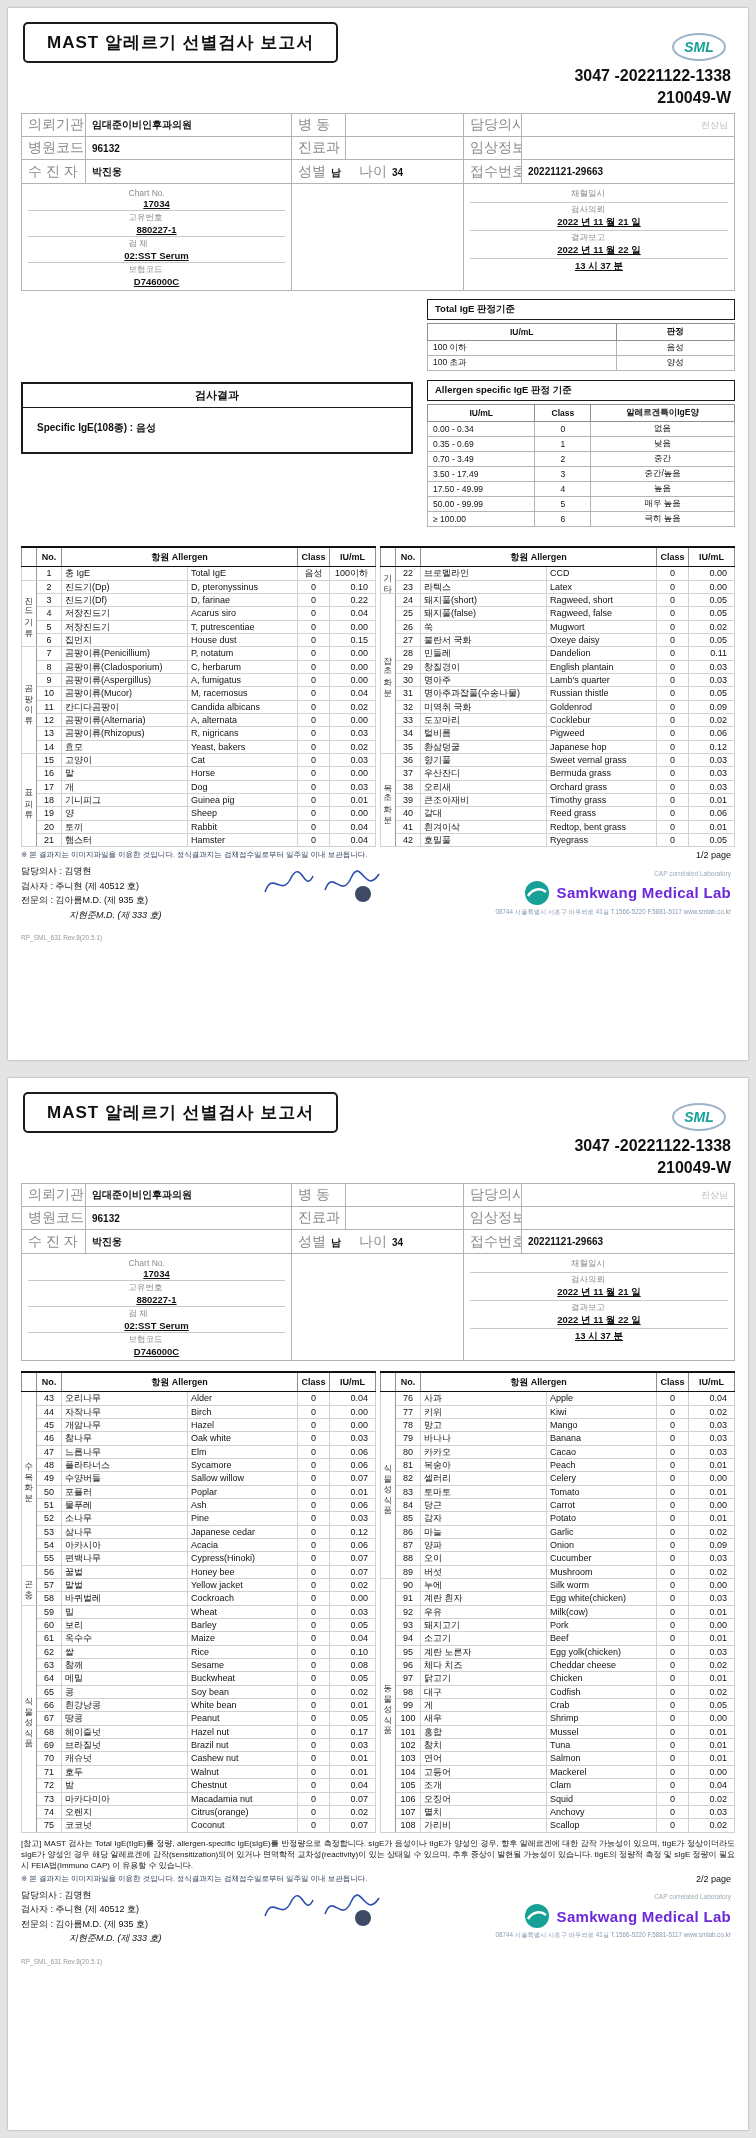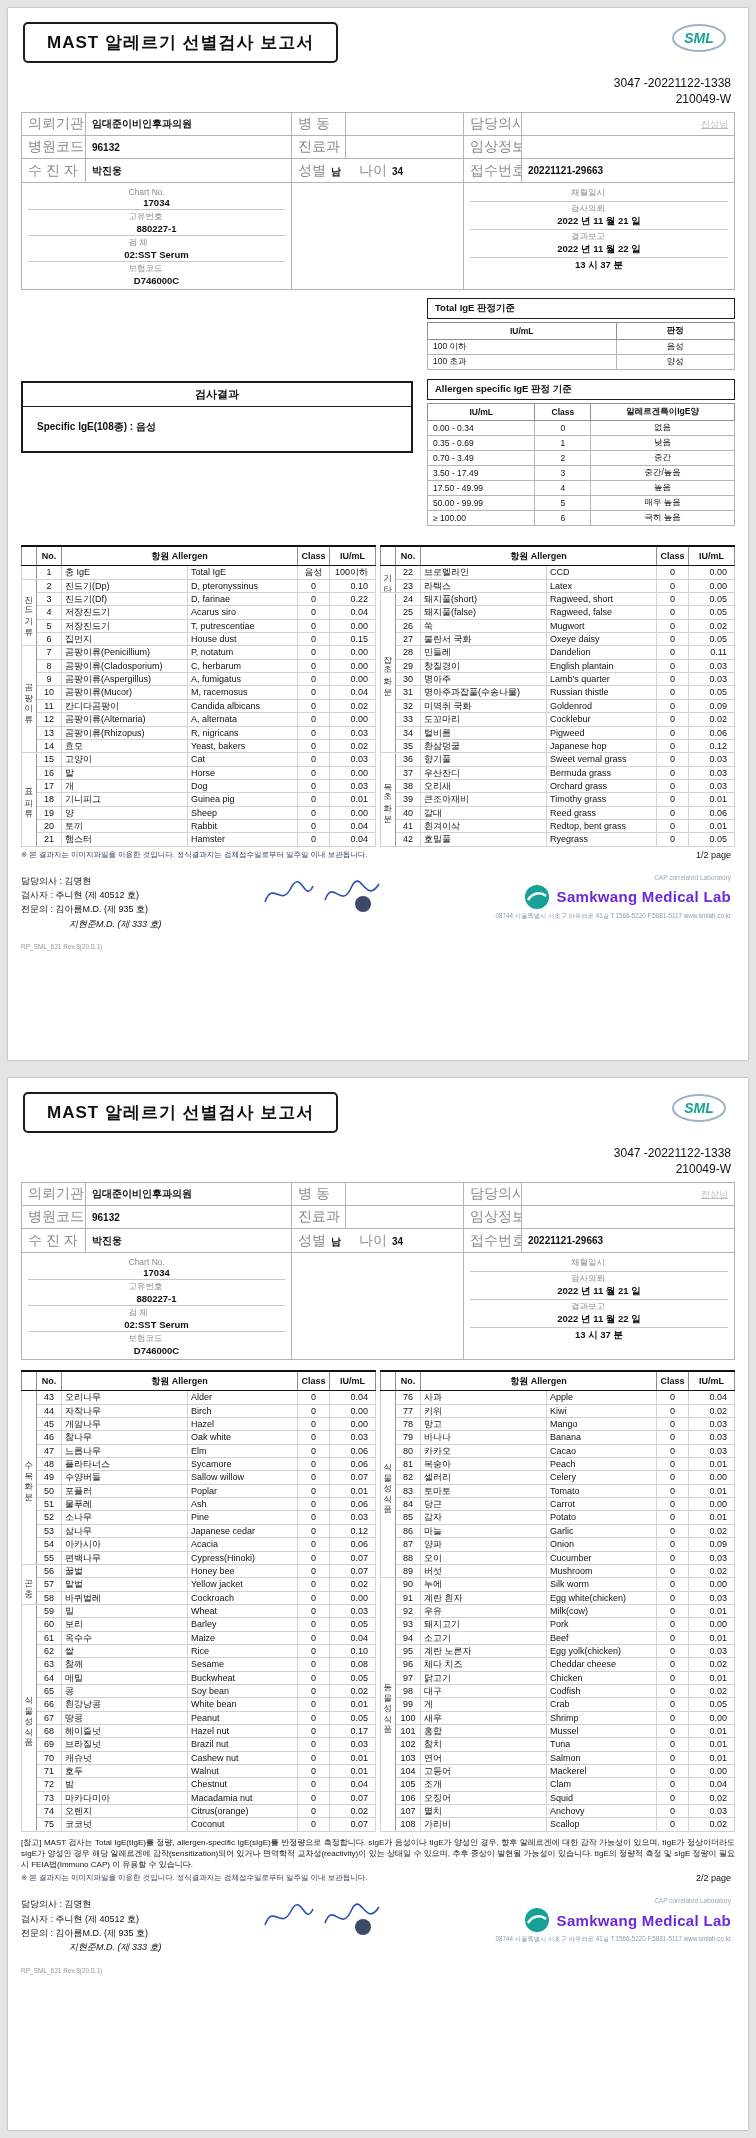--- a/index.html
+++ b/index.html
@@ -7,7 +7,7 @@
   .page{width:740px;height:1052px;margin:0 auto;background:#fff;padding:12px 13px 0;position:relative;overflow:hidden;box-shadow:0 0 2px rgba(0,0,0,.35);}
   .page1{margin-top:8px;margin-bottom:18px;}
   .page2{margin-bottom:8px;}
-  .hdr-row{display:flex;align-items:flex-start;justify-content:space-between;padding:2px 8px 0 2px;}
+  .hdr-row{display:flex;align-items:flex-end;justify-content:space-between;padding:2px 8px 0 2px;}
   .title-box{border:2px solid #1c1c1c;border-radius:5px;padding:7px 22px;font-size:17px;font-weight:bold;letter-spacing:1px;white-space:nowrap;}
   .doc-nums{text-align:right;font-size:12px;font-weight:normal;line-height:1.35;margin:12px 4px 5px 0;}
   

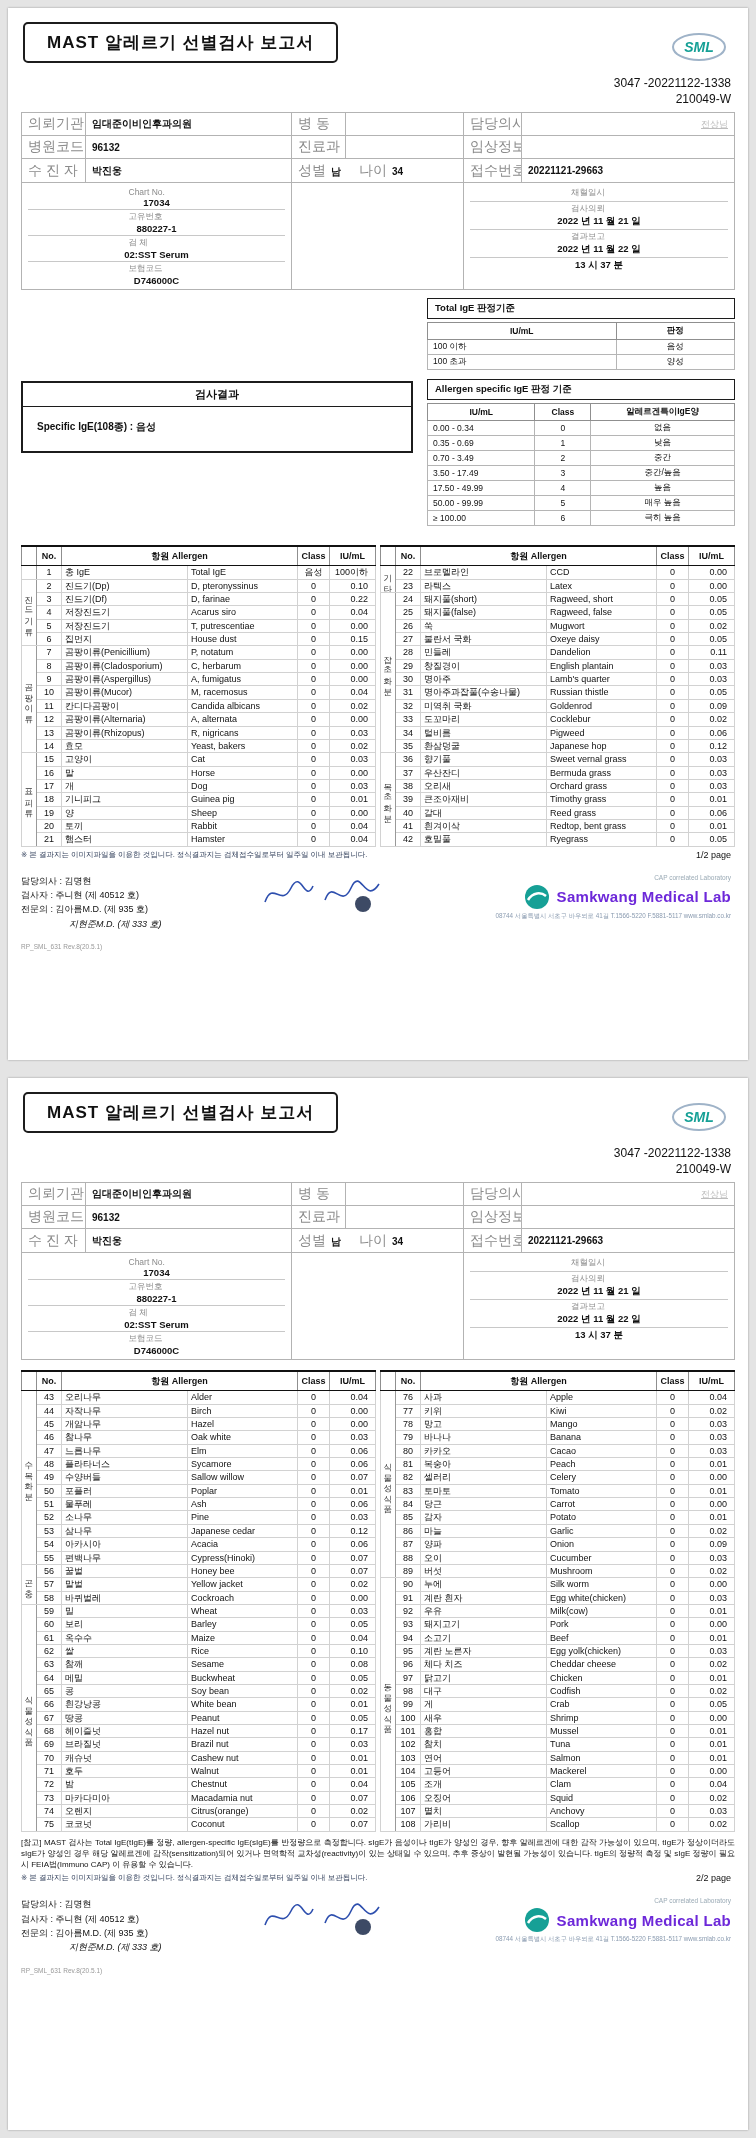--- a/index.html
+++ b/index.html
@@ -9,7 +9,7 @@
   .page2{margin-bottom:8px;}
   .hdr-row{display:flex;align-items:flex-end;justify-content:space-between;padding:2px 8px 0 2px;}
   .title-box{border:2px solid #1c1c1c;border-radius:5px;padding:7px 22px;font-size:17px;font-weight:bold;letter-spacing:1px;white-space:nowrap;}
-  .doc-nums{text-align:right;font-size:12px;font-weight:normal;line-height:1.35;margin:12px 4px 5px 0;}
+  .doc-nums{text-align:right;font-size:16px;font-weight:bold;line-height:1.35;margin:2px 4px 5px 0;}
   
   .pt{width:100%;border-collapse:collapse;table-layout:fixed;}
   .pt td{border:1px solid #b3b3b3;padding:2px 6px;height:21px;vertical-align:middle;overflow:hidden;}

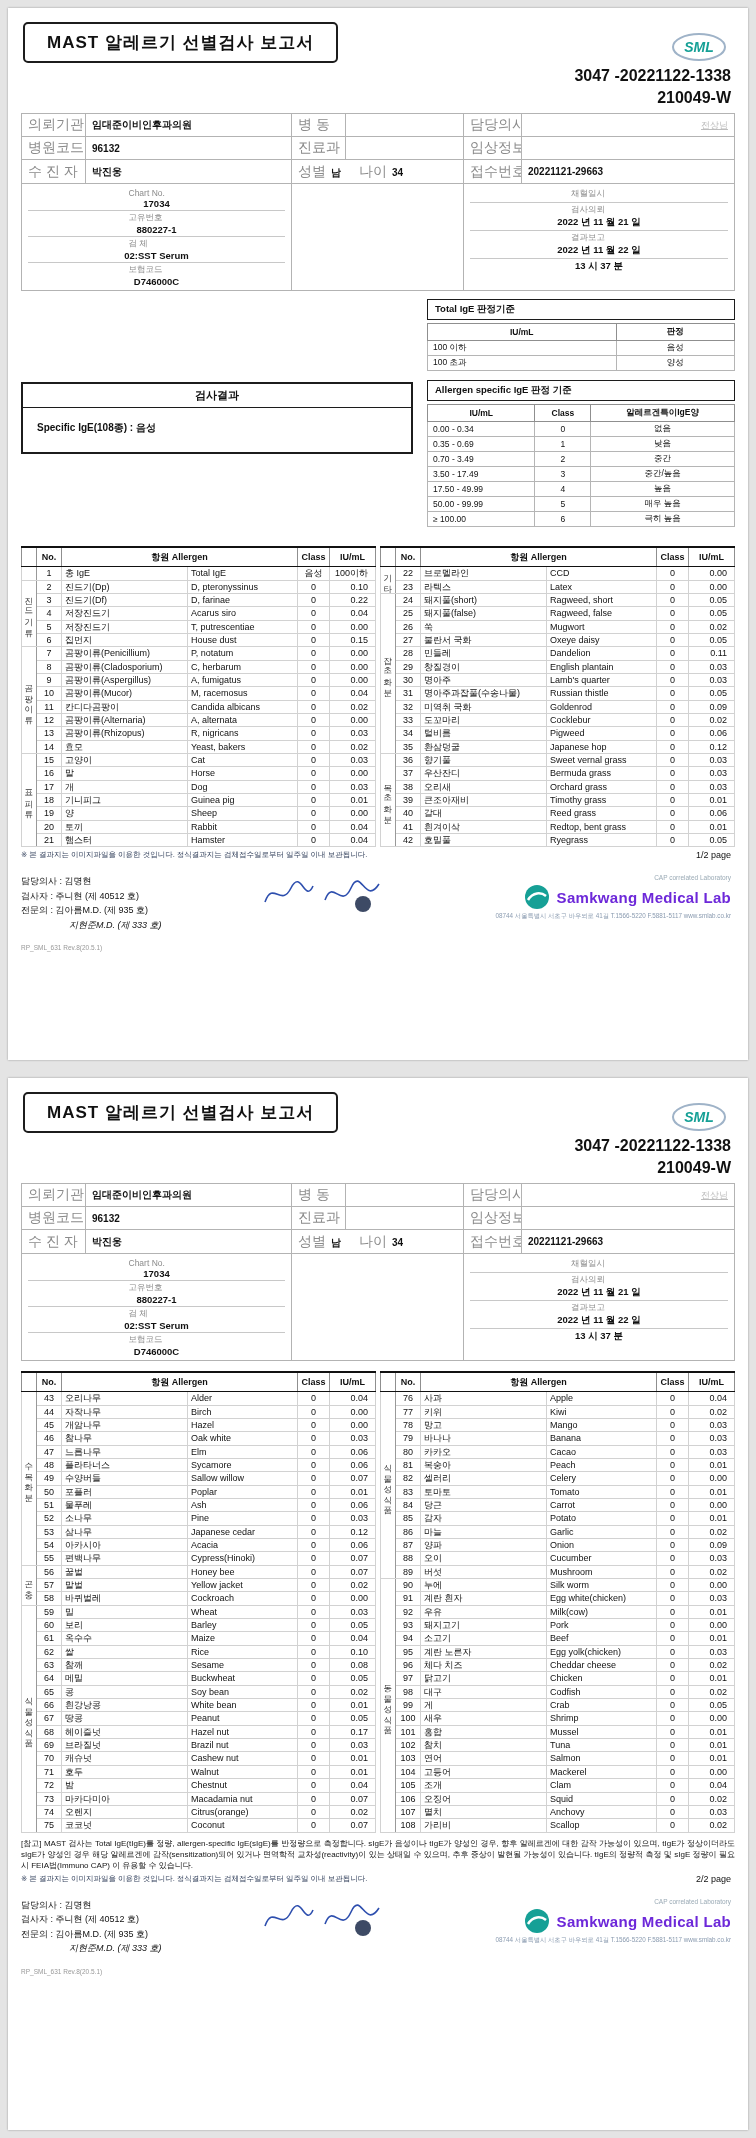--- a/index.html
+++ b/index.html
@@ -15,7 +15,7 @@
   .pt td{border:1px solid #b3b3b3;padding:2px 6px;height:21px;vertical-align:middle;overflow:hidden;}
   .pt .lbl{color:#8b8b8b;font-size:14px;white-space:nowrap;}
   .pt .val{font-weight:bold;font-size:10px;}
-  .pt .val-gray{color:#bdbdbd;font-size:9px;text-align:right;text-decoration:underline;}
+  .pt .val-gray{color:#bdbdbd;font-size:9px;text-align:right;}
   .pt tr.tall td{height:74px;vertical-align:top;padding-top:3px;}
   .irow{display:flex;align-items:center;border-bottom:1px solid #c8c8c8;padding:1px 0;min-height:16px;flex-direction:column;}
   .irow:last-child{border-bottom:none;}

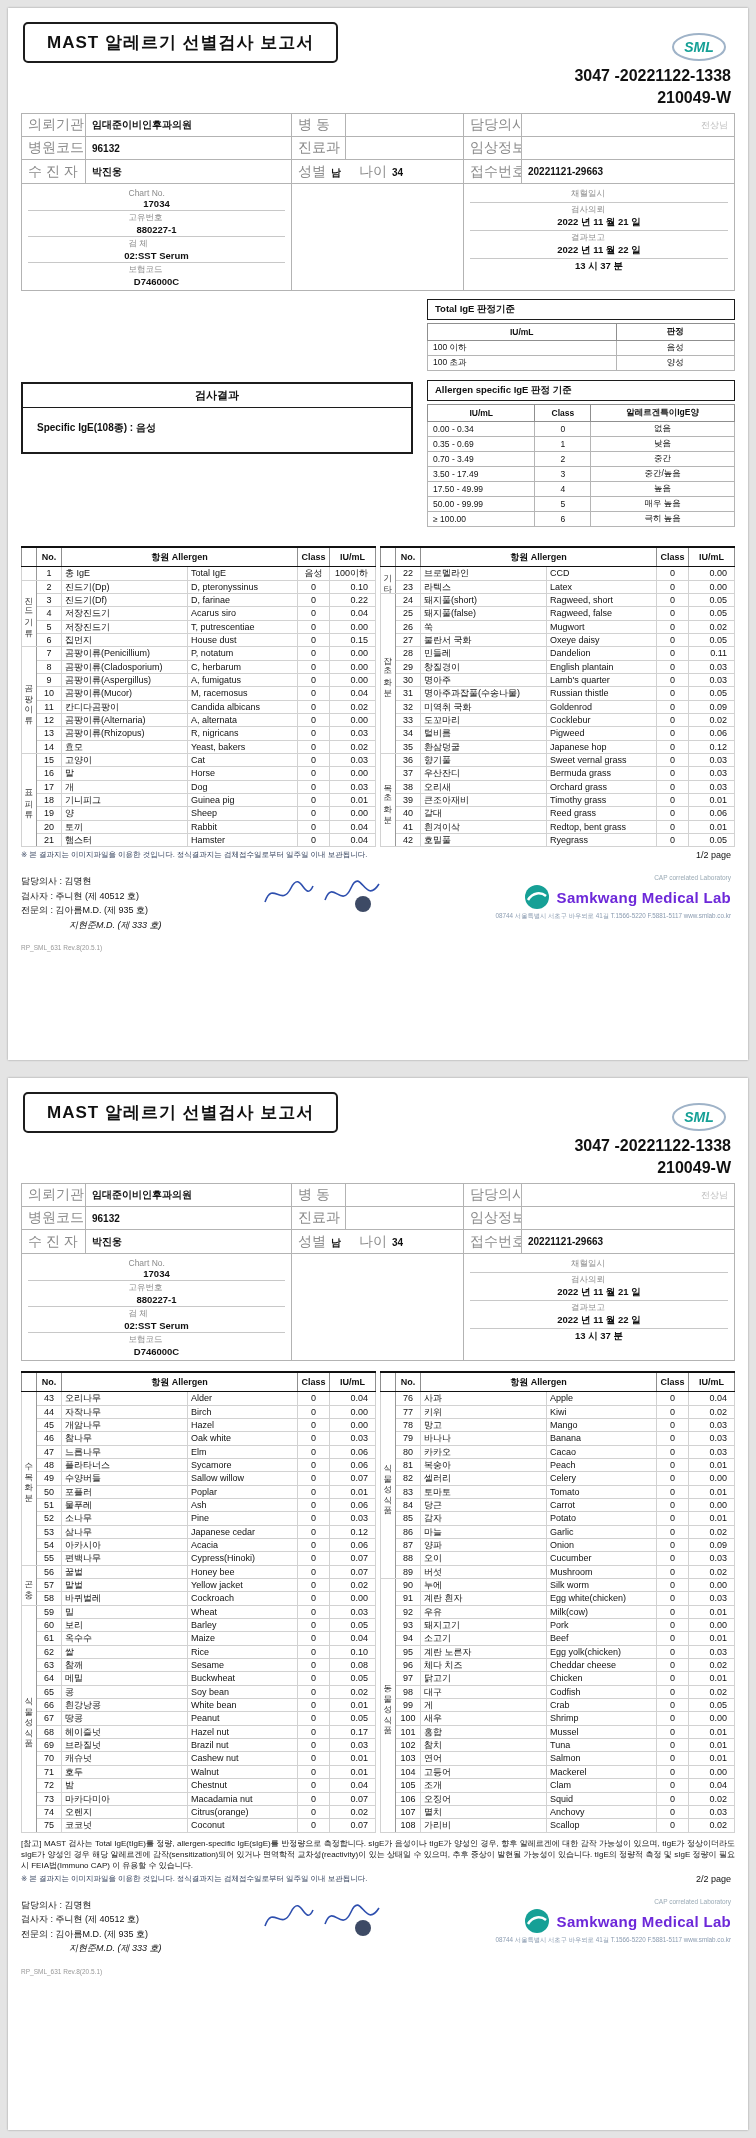--- a/index.html
+++ b/index.html
@@ -20,7 +20,7 @@
   .irow{display:flex;align-items:center;border-bottom:1px solid #c8c8c8;padding:1px 0;min-height:16px;flex-direction:column;}
   .irow:last-child{border-bottom:none;}
   .ilbl{width:56px;color:#8b8b8b;font-size:8.5px;flex:none;}
-  .ival{font-weight:bold;font-size:9.5px;white-space:nowrap;}
+  .ival{font-weight:bold;font-size:9.5px;white-space:nowrap;text-decoration:underline;}
   .sp{margin:0 18px 0 5px;}
   .ml{margin-left:5px;}
   

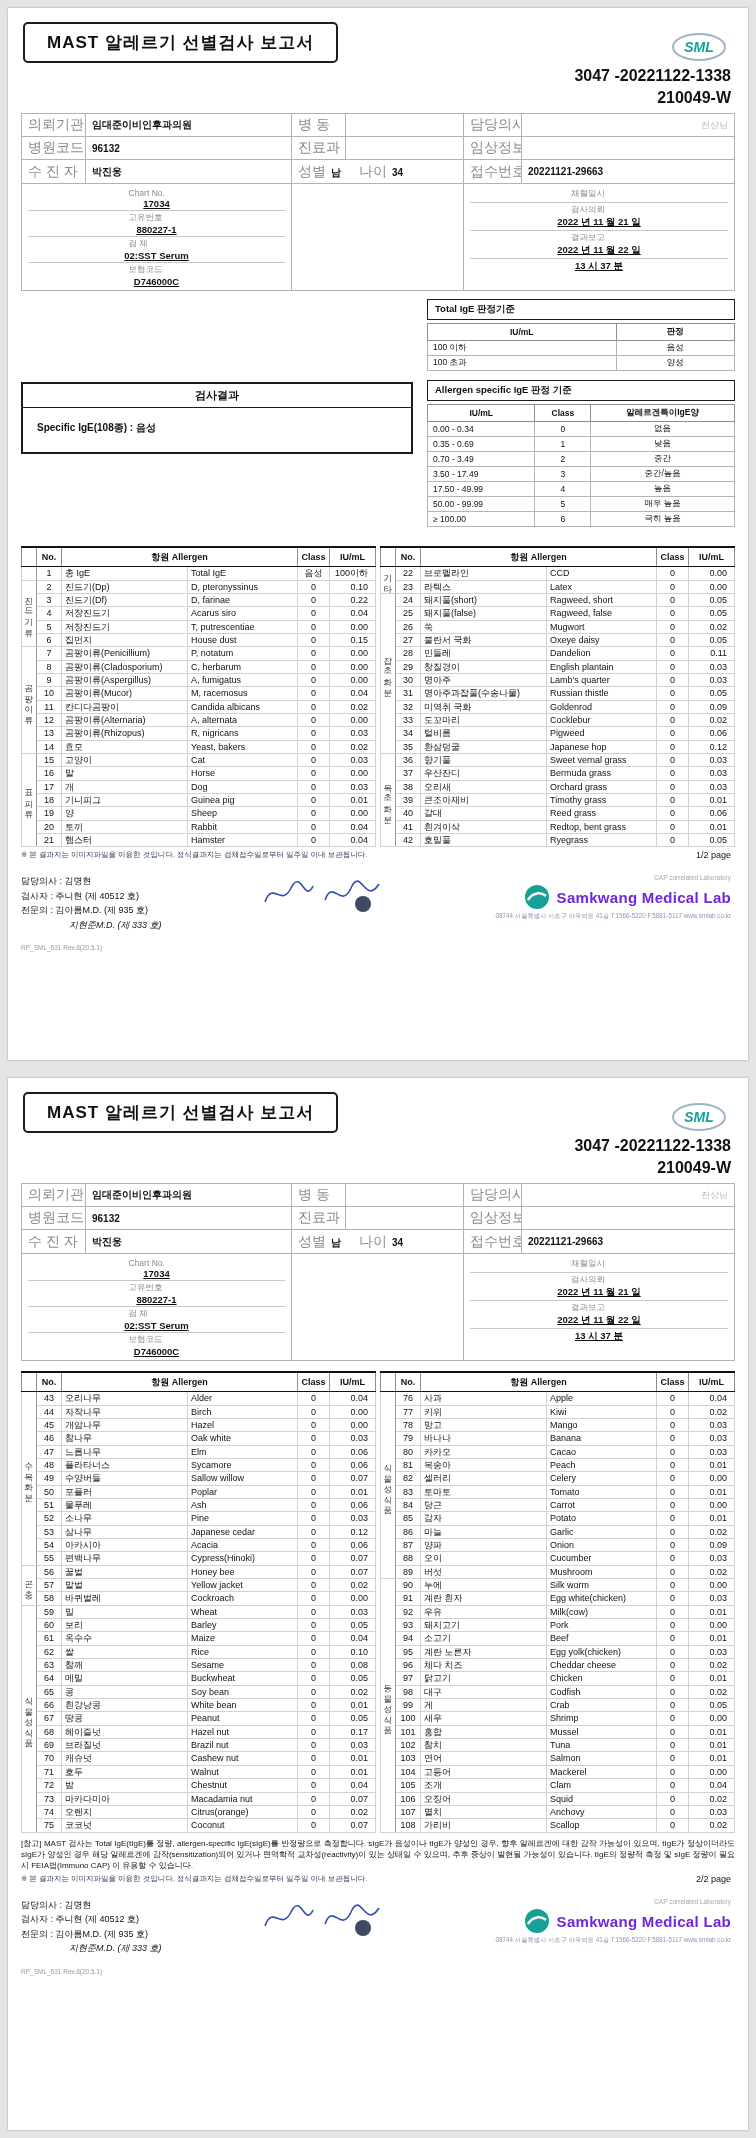--- a/index.html
+++ b/index.html
@@ -50,7 +50,7 @@
   .img-note{font-size:7.5px;color:#33415c;}
   .pageno{font-size:9px;margin-right:4px;white-space:nowrap;}
   .ref-note{font-size:8px;line-height:1.4;margin-top:5px;text-align:justify;color:#141414;}
-  .footer{display:flex;margin-top:14px;position:relative;align-items:flex-start;}
+  .footer{display:flex;margin-top:4px;position:relative;align-items:center;}
   .staff{font-size:9px;line-height:1.6;}
   .staff .indent{padding-left:48px;font-style:italic;}
   .sigs{position:absolute;left:238px;top:-2px;}

